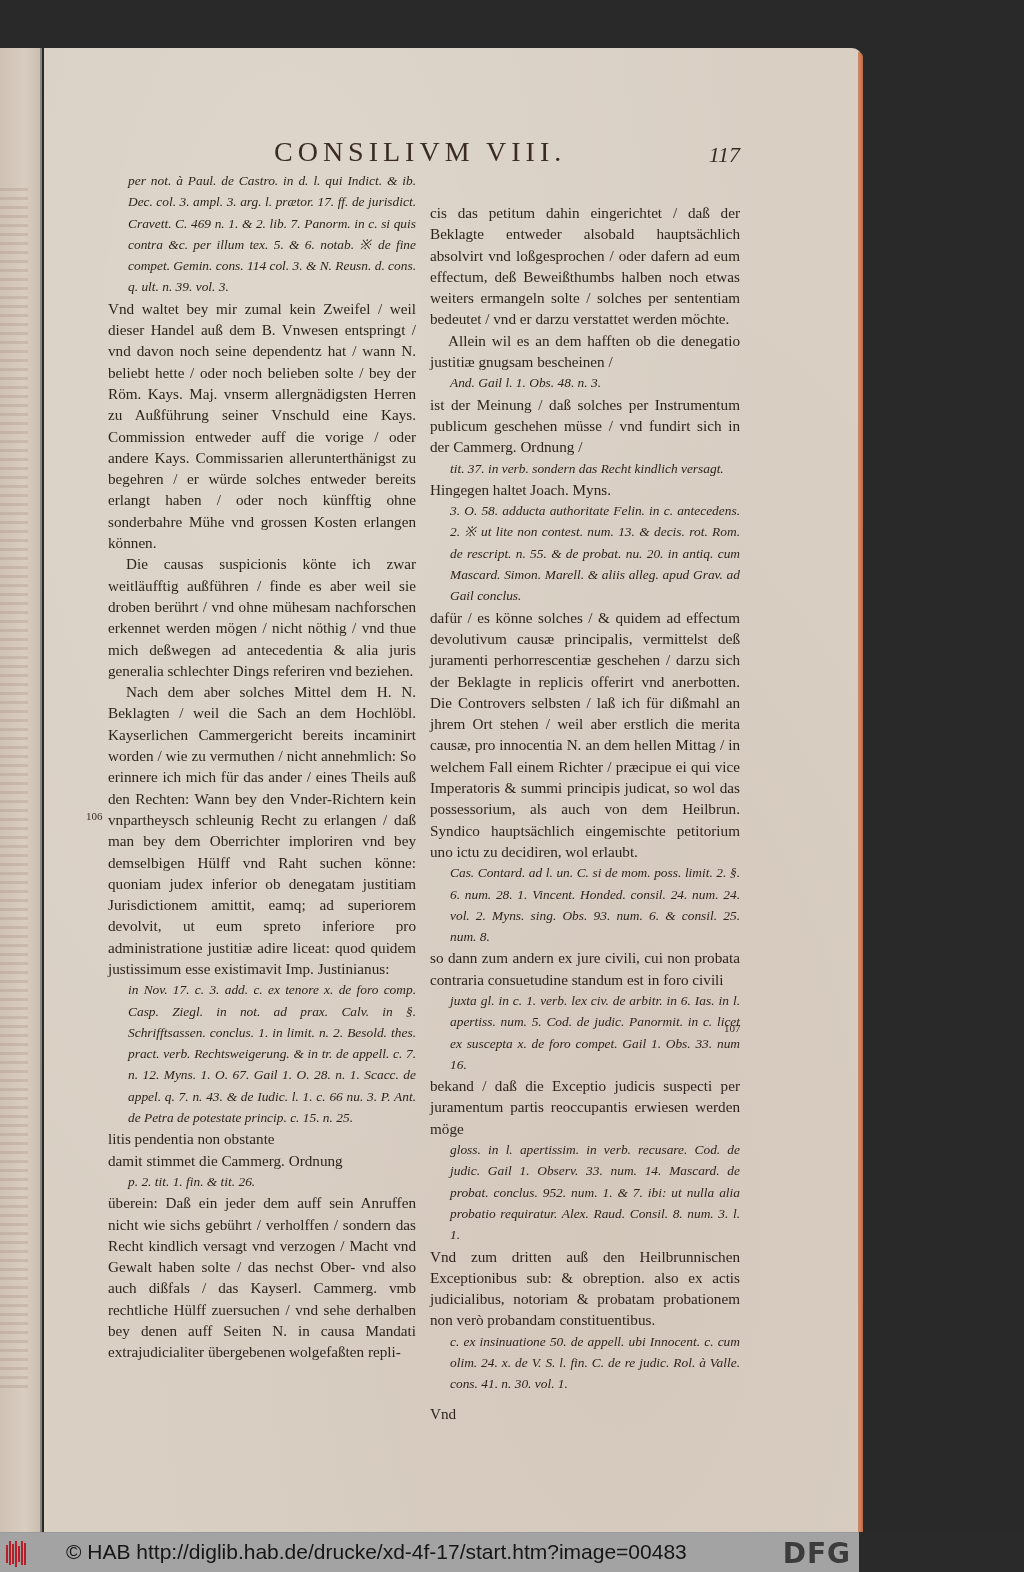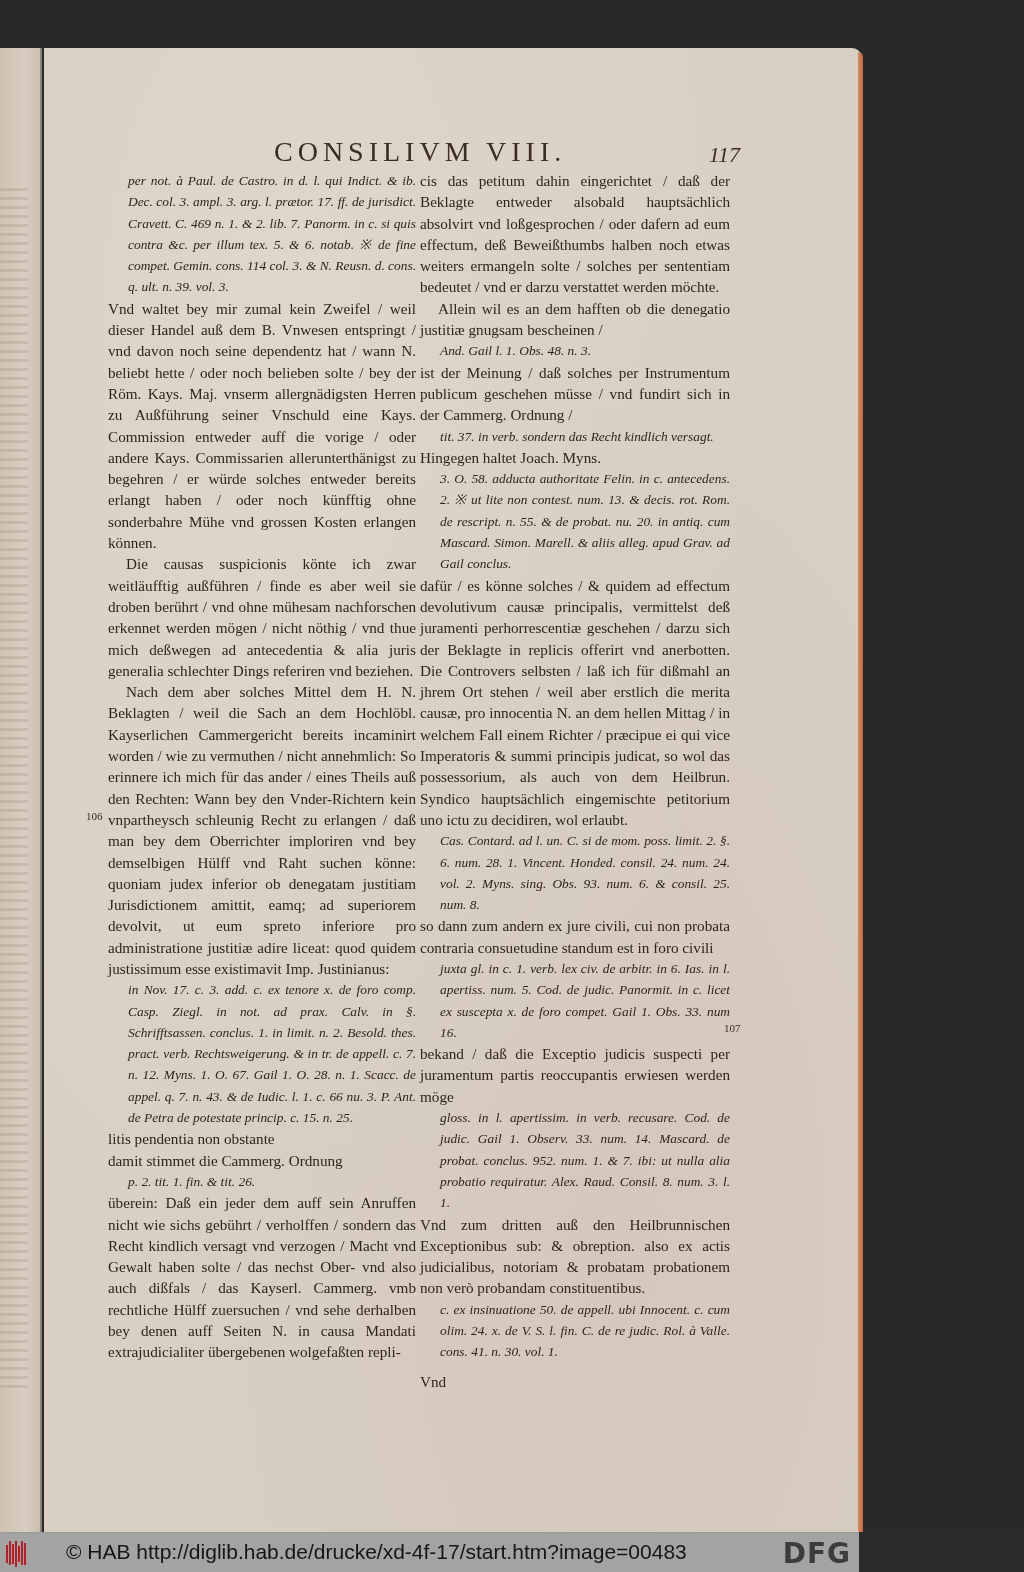--- a/index.html
+++ b/index.html
@@ -53,7 +53,7 @@
     color:#2f241c; font-family:"Liberation Serif", serif;
   }
   .col-left { left:108px; width:308px; }
-  .col-right { left:420px; width:310px; }
+  .col-right { left:430px; width:310px;margin-top:32px; }
   .para { font-size:15.2px; line-height:21.3px; text-align:justify; margin:0; }
   .indent { text-indent:18px; }
   .cite {

